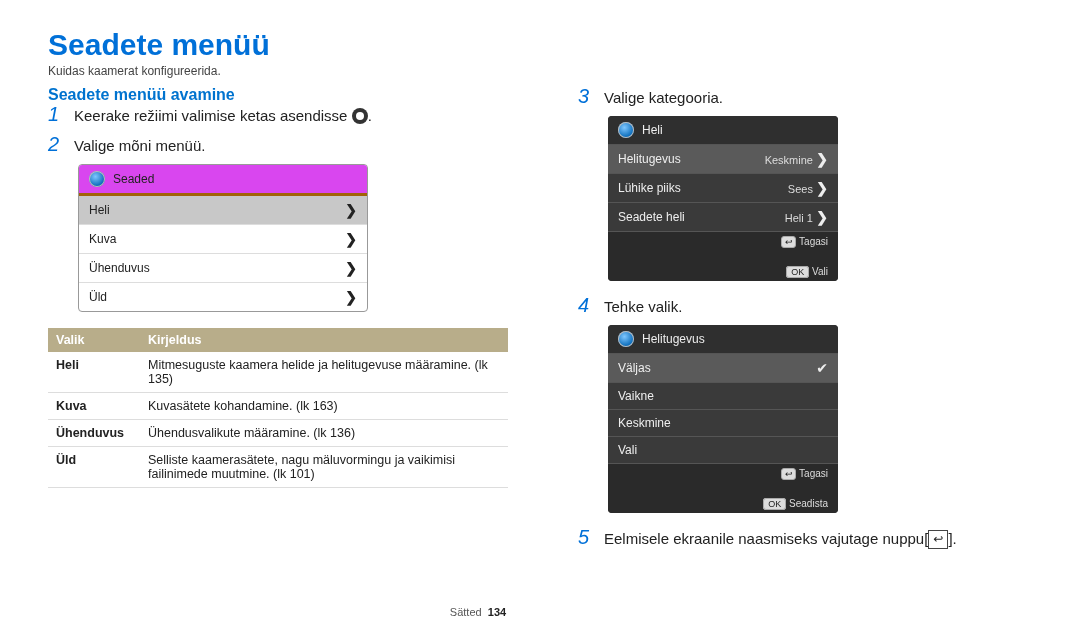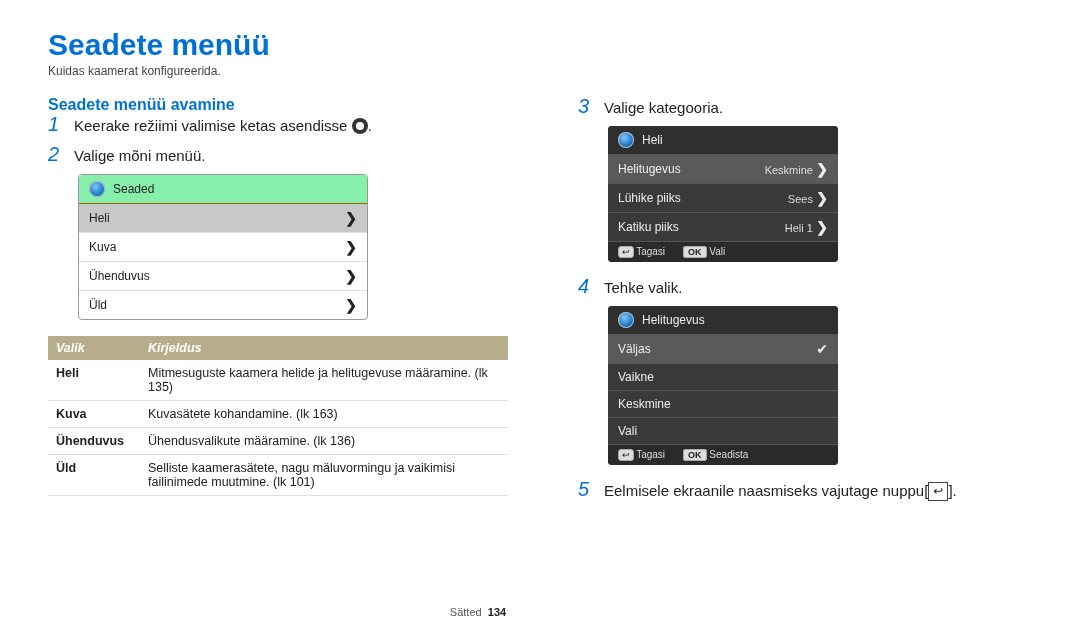--- a/index.html
+++ b/index.html
@@ -21,7 +21,7 @@
   .page-sub {
     font-size: 12px;
     color: #444;
-    margin-bottom: 18px;
+    margin-bottom: 8px;
   }
   .columns { display: flex; gap: 60px; }
   .col-left { width: 470px; }

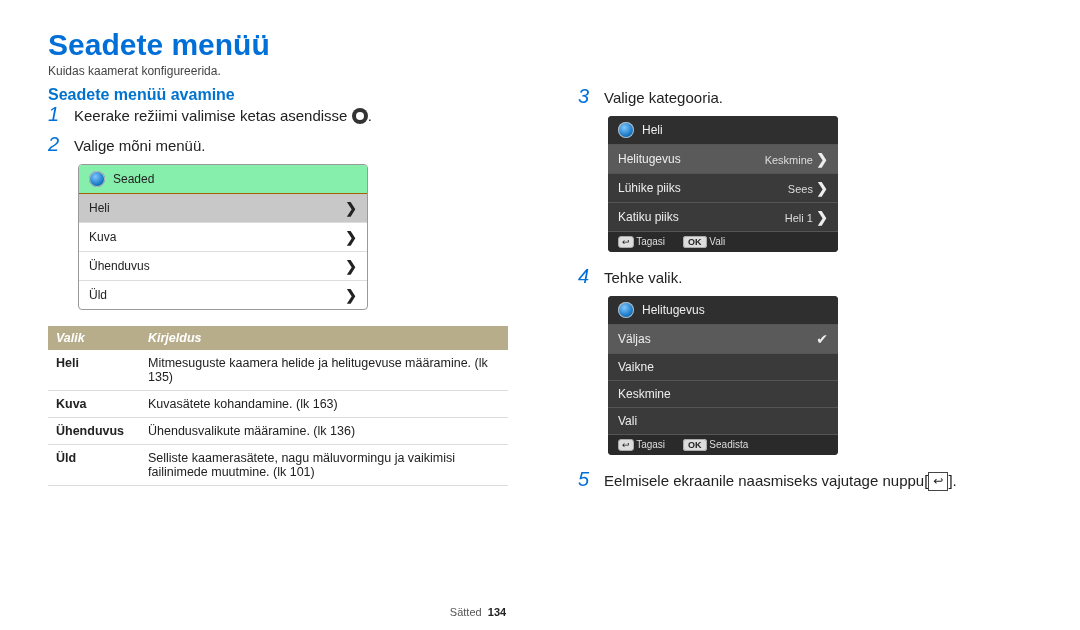--- a/index.html
+++ b/index.html
@@ -79,8 +79,8 @@
     display:flex; align-items:center; gap:8px;
     padding:6px 10px;
     font-size:12px;
-    border-bottom:1px solid #a16207;
-    background:#86efac;
+    border-bottom:3px solid #a16207;
+    background:#d946ef;
   }
   .dark .cam-head { background:#2f2f2f; border-bottom:1px solid #555;}
   .blue-dot{

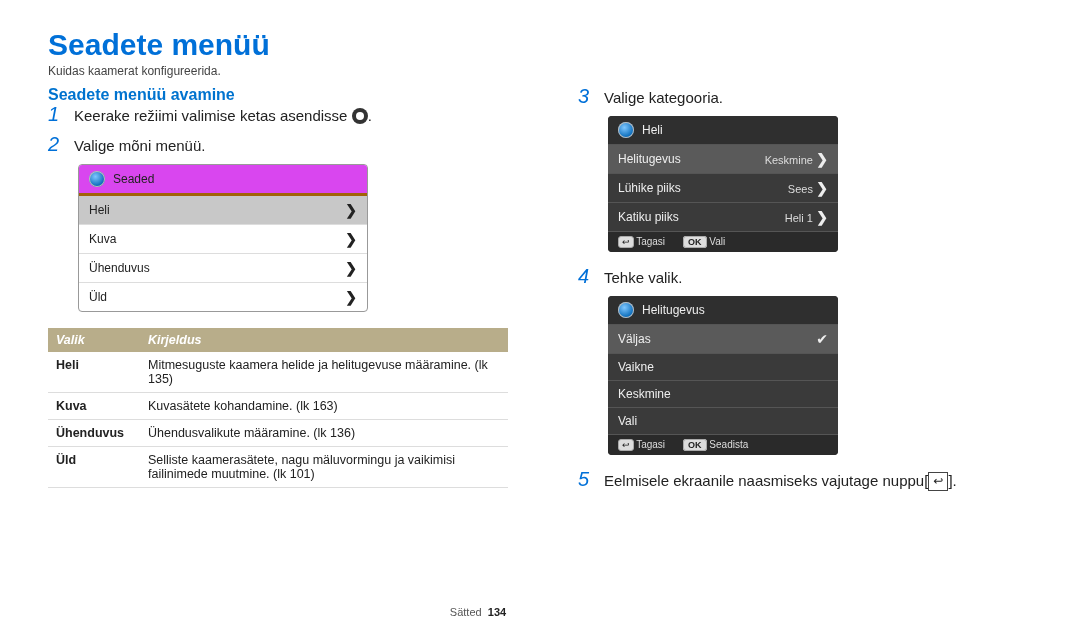--- a/index.html
+++ b/index.html
@@ -251,7 +251,7 @@
         <span><span class="rval">Sees</span> <span class="chev">❯</span></span>
       </div>
       <div class="cam-row">
-        <span>Katiku piiks</span>
+        <span>Seadete heli</span>
         <span><span class="rval">Heli 1</span> <span class="chev">❯</span></span>
       </div>
       <div class="cam-foot">

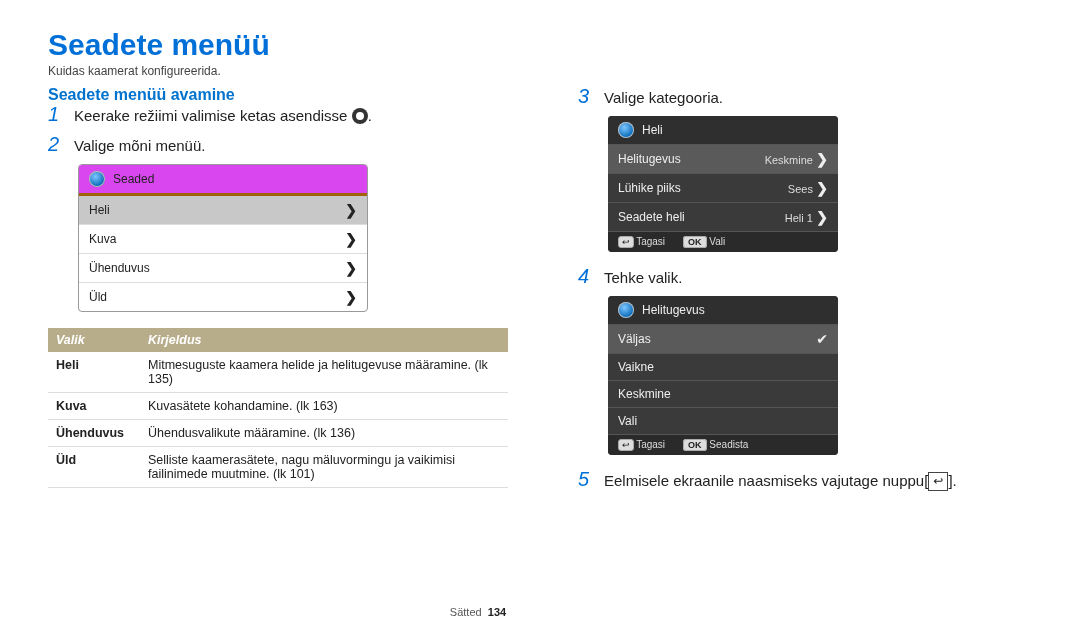--- a/index.html
+++ b/index.html
@@ -104,9 +104,9 @@
   .cam-row .rval{font-size:11px;color:#444;}
   .dark .cam-row .rval{color:#ddd;}
   .cam-foot{
-    display:flex; gap:18px; align-items:flex-start;
+    display:flex; gap:18px; align-items:flex-end;
     padding:4px 10px; font-size:10px;
-    background:#2a2a2a; color:#ddd;
+    background:#2a2a2a; color:#ddd;flex-direction:column;
   }
   .pill{
     border:1px solid #aaa;border-radius:3px;

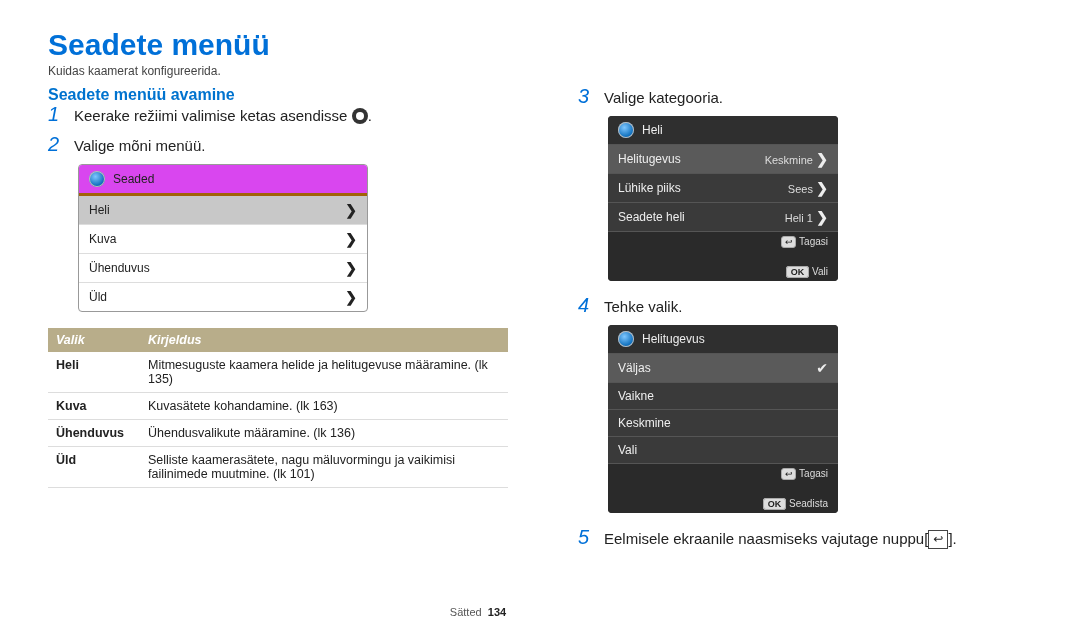--- a/index.html
+++ b/index.html
@@ -110,7 +110,7 @@
   }
   .pill{
     border:1px solid #aaa;border-radius:3px;
-    padding:0 4px;font-size:9px;background:#ddd;color:#222;font-weight:bold;
+    padding:0 4px;font-size:9px;background:#ddd;color:#222;
   }
   .back-arrow{
     display:inline-block;border:1px solid #aaa;border-radius:3px;

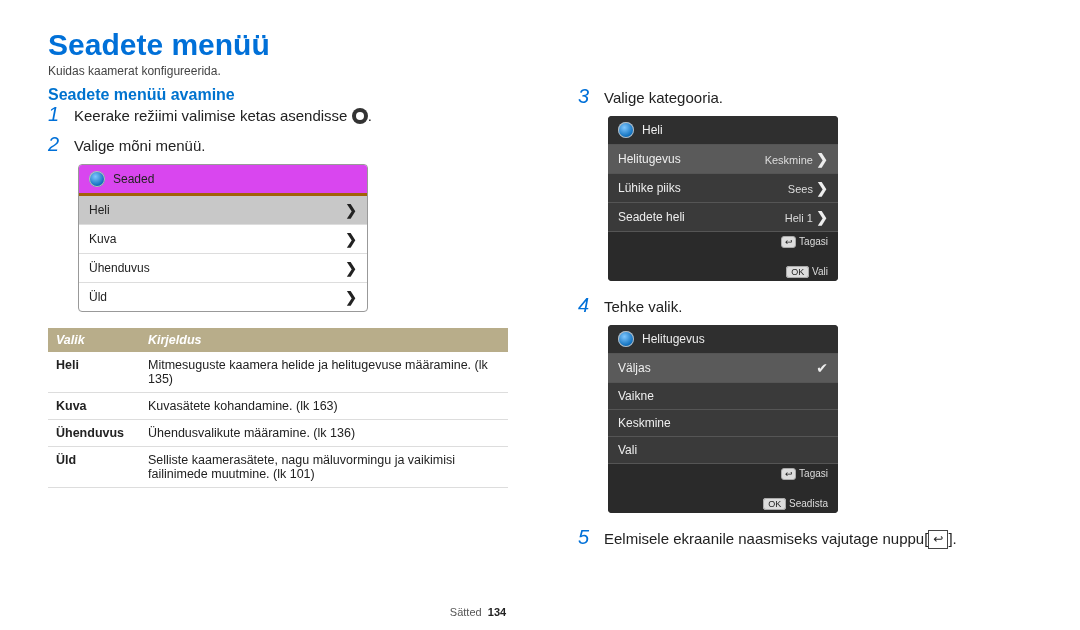--- a/index.html
+++ b/index.html
@@ -129,7 +129,6 @@
     background:#b8ad8a;
     color:#fff;
     font-weight:600;
-    font-style:italic;
     padding:5px 8px;
     border:none;
   }

